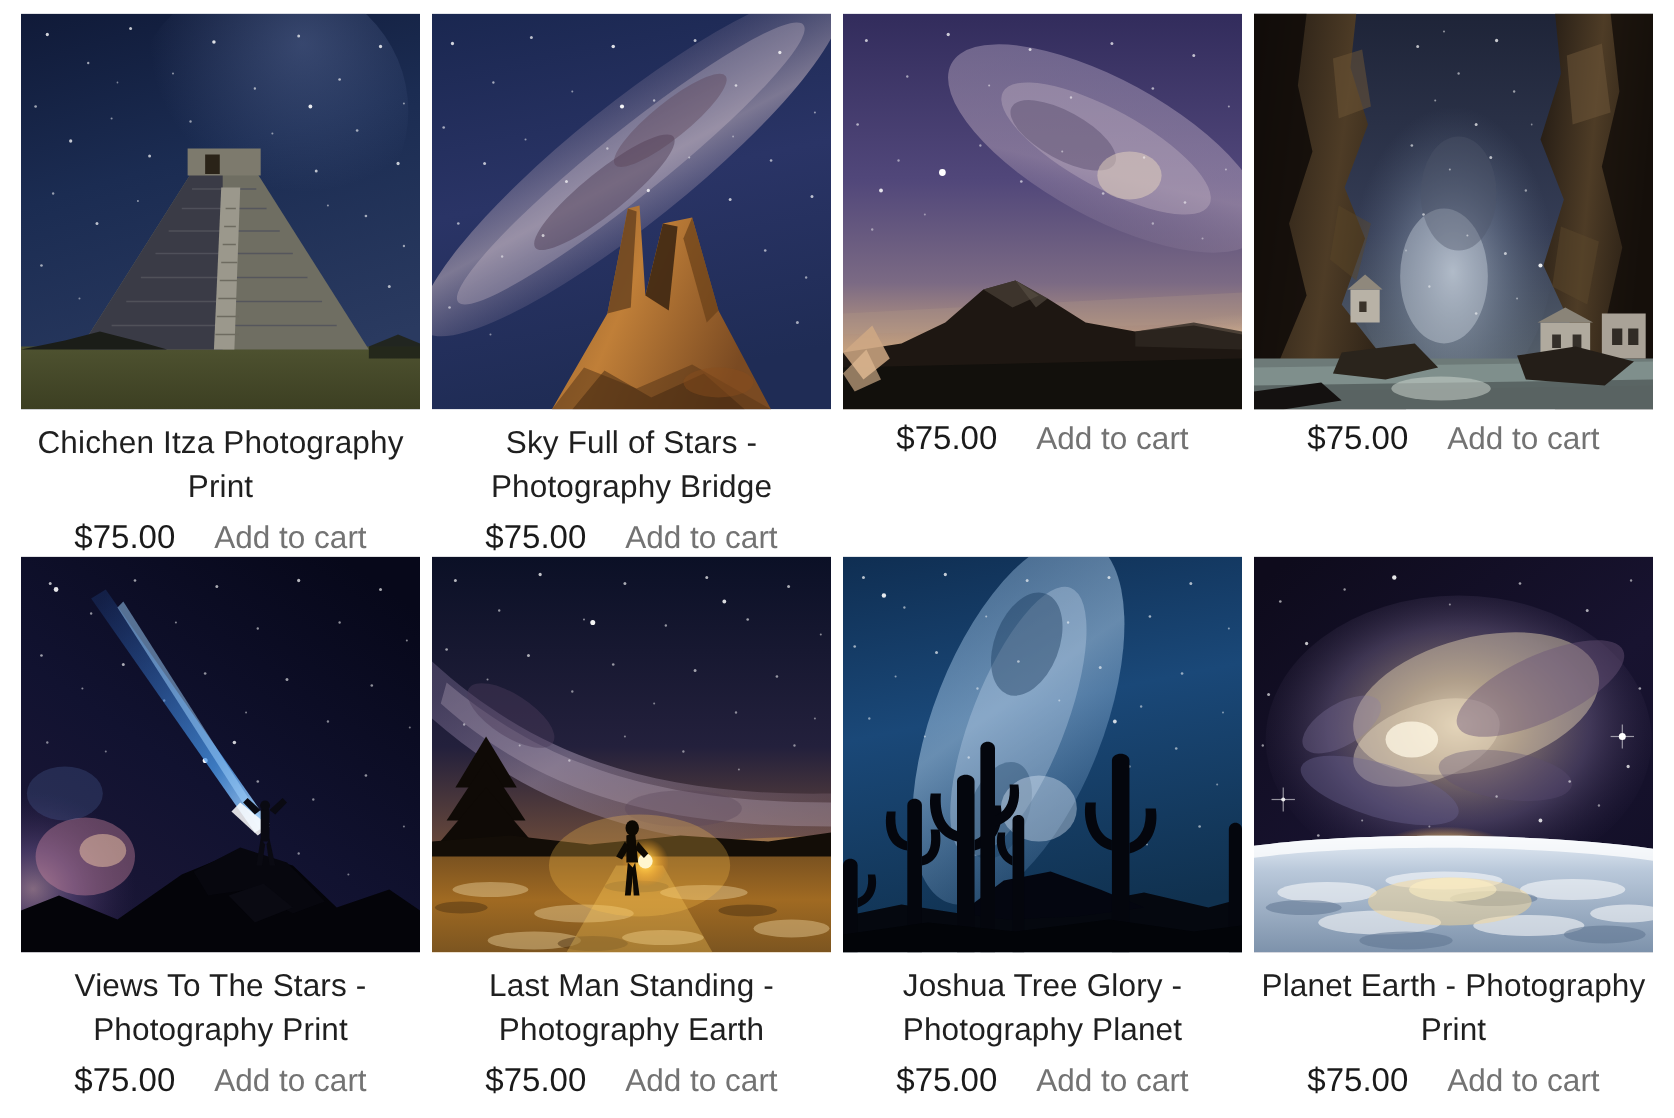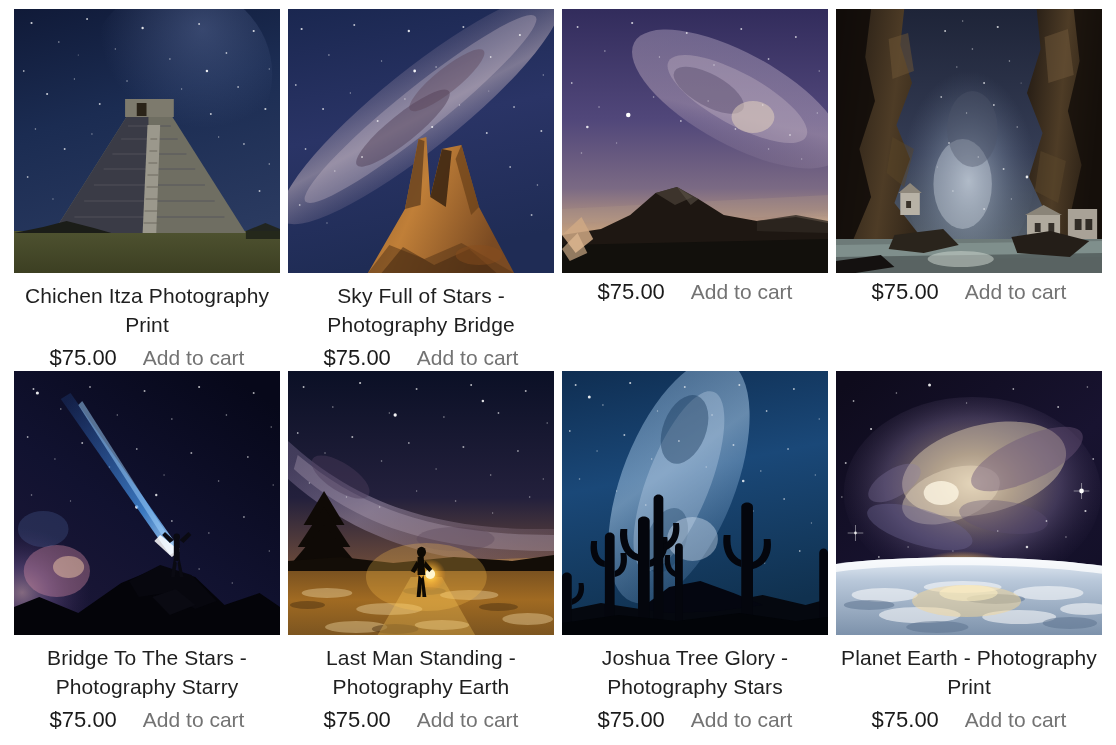--- a/index.html
+++ b/index.html
@@ -502,7 +502,7 @@
         </svg>
       </div>
     </a>
-    <div class="product-title">Bridge To The Stars - Photography Starry</div>
+    <div class="product-title">Views To The Stars - Photography Print</div>
     <div class="product-meta">
       <span class="product-price">$75.00</span>
       <button class="add-to-cart">Add to cart</button>

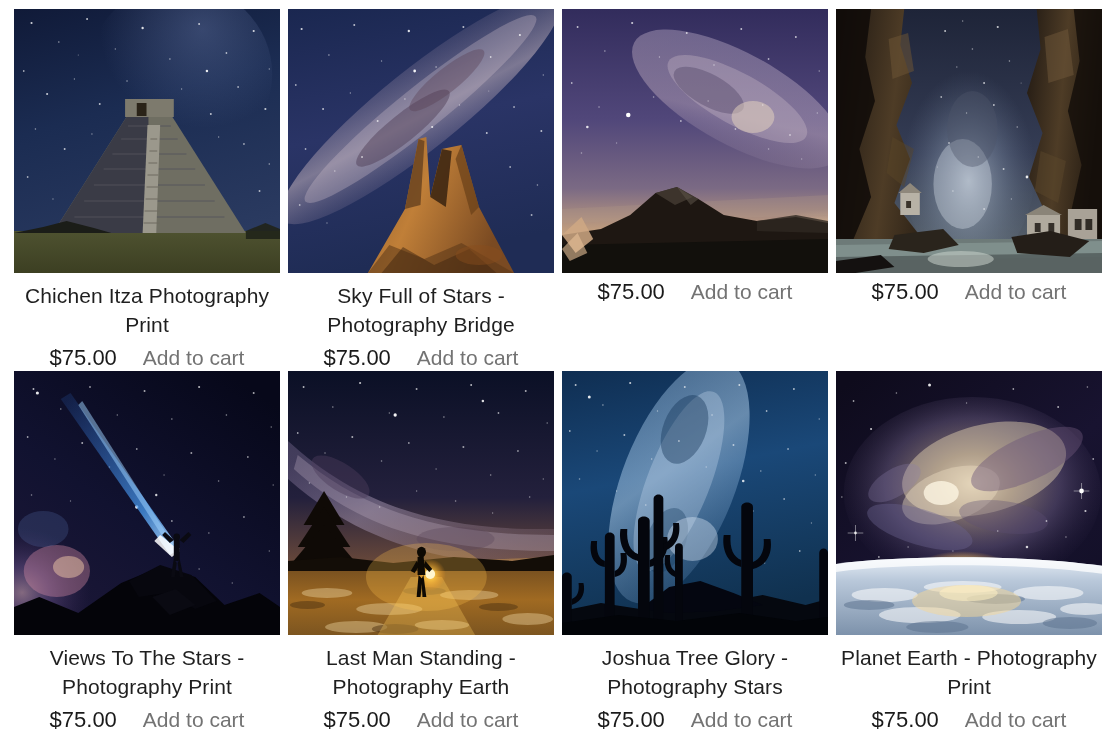--- a/index.html
+++ b/index.html
@@ -701,7 +701,7 @@
         </svg>
       </div>
     </a>
-    <div class="product-title">Joshua Tree Glory - Photography Stars</div>
+    <div class="product-title">Joshua Tree Glory - Photography Planet</div>
     <div class="product-meta">
       <span class="product-price">$75.00</span>
       <button class="add-to-cart">Add to cart</button>

